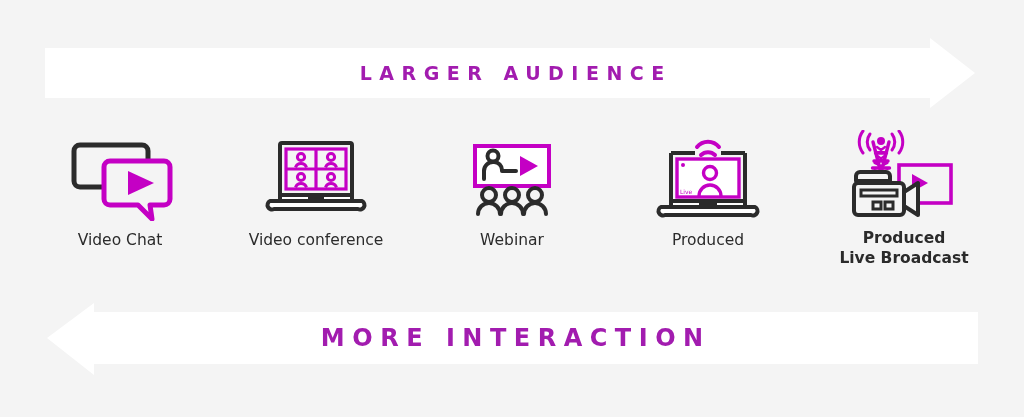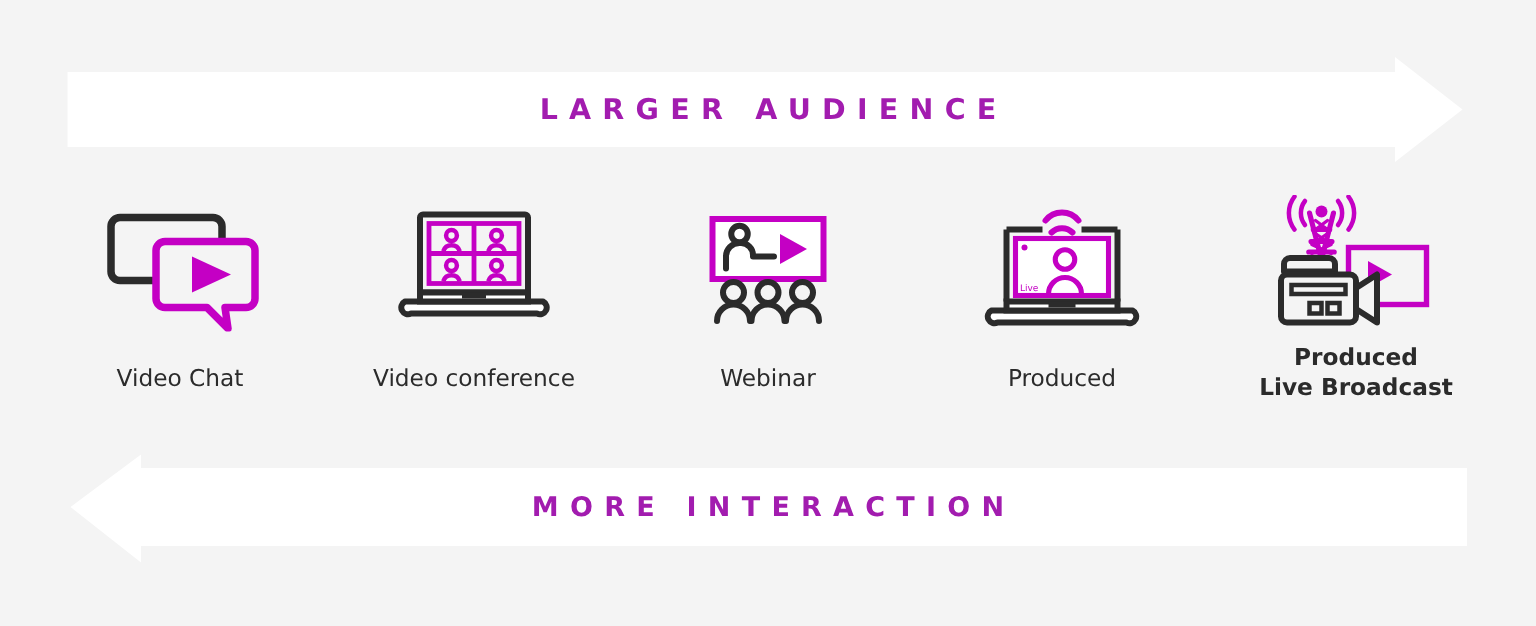--- a/index.html
+++ b/index.html
@@ -83,7 +83,7 @@
     justify-content: center;
   }
   .icon-label {
-    margin-top: 20px;
+    margin-top: 8px;
     font-family: "DejaVu Sans", sans-serif;
     font-size: 15.5px;
     font-weight: 400;

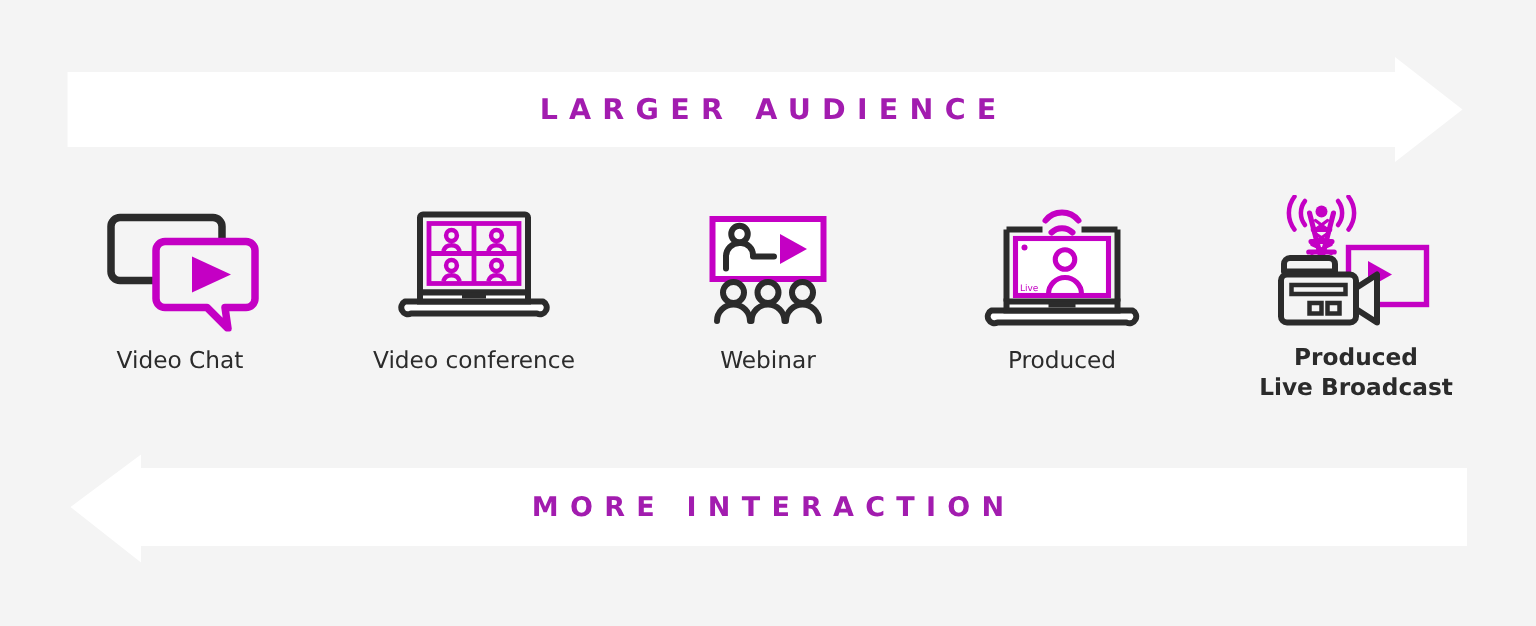--- a/index.html
+++ b/index.html
@@ -57,7 +57,7 @@
     white-space: nowrap;
     pointer-events: none;
   }
-  .arrow-banner.bottom .arrow-label { font-size: 18px; }
+  .arrow-banner.bottom .arrow-label { font-size: 24px; }
 
   
   #icon-row {

